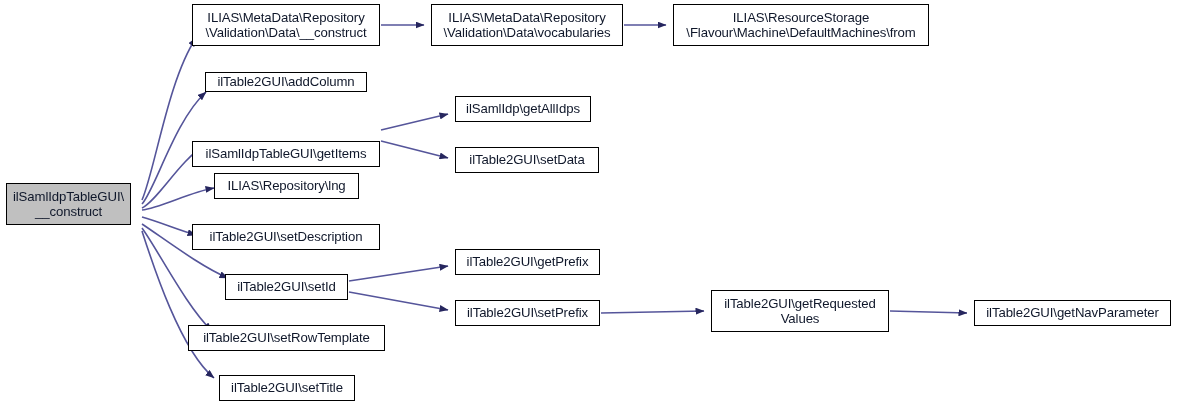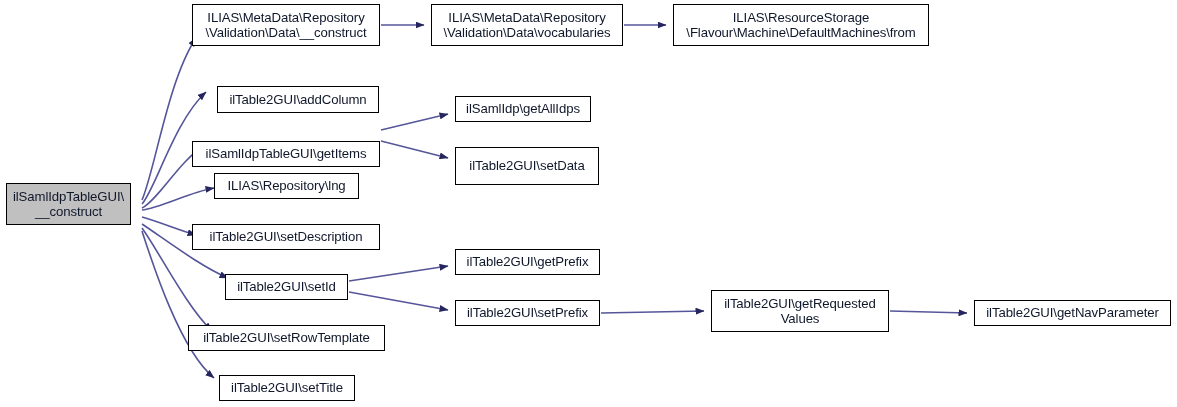--- a/index.html
+++ b/index.html
@@ -89,7 +89,7 @@
 \Validation\Data\vocabularies</span></div>
       <div class="graph-node" style="left: 673px; top: 4px; width: 256px; height: 42px;"><span class="node-label">ILIAS\ResourceStorage
 \Flavour\Machine\DefaultMachines\from</span></div>
-      <div class="graph-node" style="left: 205px; top: 86px; width: 162px; height: 27px; margin-left: 12px;"><span class="node-label">ilTable2GUI\addColumn</span></div>
+      <div class="graph-node" style="left: 205px; top: 72px; width: 162px; height: 20px;"><span class="node-label">ilTable2GUI\addColumn</span></div>
       <div class="graph-node" style="left: 192px; top: 122px; width: 188px; height: 26px; margin-top: 19px;"><span class="node-label">ilSamlIdpTableGUI\getItems</span></div>
       <div class="graph-node" style="left: 455px; top: 96px; width: 136px; height: 26px;"><span class="node-label">ilSamlIdp\getAllIdps</span></div>
       <div class="graph-node" style="left: 455px; top: 147px; width: 144px; height: 38px;"><span class="node-label">ilTable2GUI\setData</span></div>

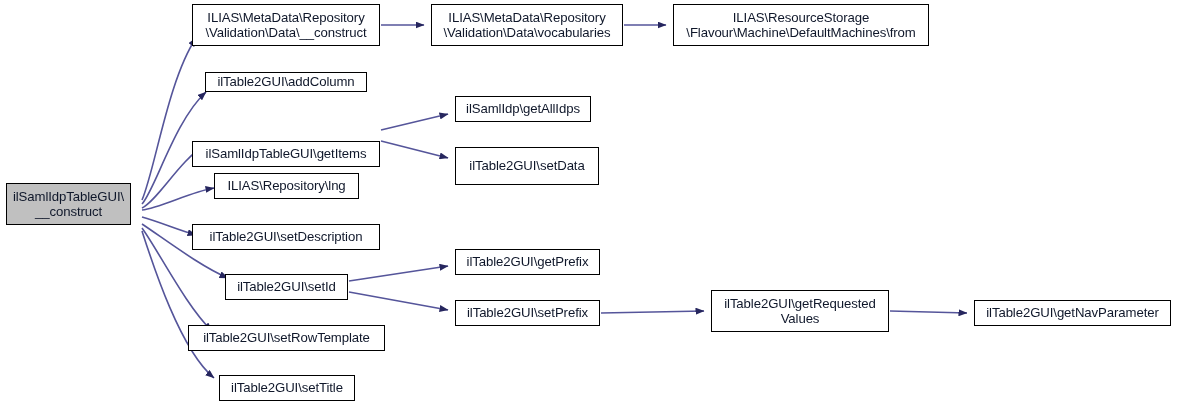--- a/index.html
+++ b/index.html
@@ -92,7 +92,7 @@
       <div class="graph-node" style="left: 205px; top: 72px; width: 162px; height: 20px;"><span class="node-label">ilTable2GUI\addColumn</span></div>
       <div class="graph-node" style="left: 192px; top: 122px; width: 188px; height: 26px; margin-top: 19px;"><span class="node-label">ilSamlIdpTableGUI\getItems</span></div>
       <div class="graph-node" style="left: 455px; top: 96px; width: 136px; height: 26px;"><span class="node-label">ilSamlIdp\getAllIdps</span></div>
-      <div class="graph-node" style="left: 455px; top: 147px; width: 144px; height: 38px;"><span class="node-label">ilTable2GUI\setData</span></div>
+      <div class="graph-node" style="left: 455px; top: 147px; width: 144px; height: 26px;"><span class="node-label">ilTable2GUI\setData</span></div>
       <div class="graph-node" style="left: 214px; top: 173px; width: 145px; height: 26px;"><span class="node-label">ILIAS\Repository\lng</span></div>
       <div class="graph-node" style="left: 192px; top: 224px; width: 188px; height: 26px;"><span class="node-label">ilTable2GUI\setDescription</span></div>
       <div class="graph-node" style="left: 225px; top: 274px; width: 123px; height: 26px;"><span class="node-label">ilTable2GUI\setId</span></div>

